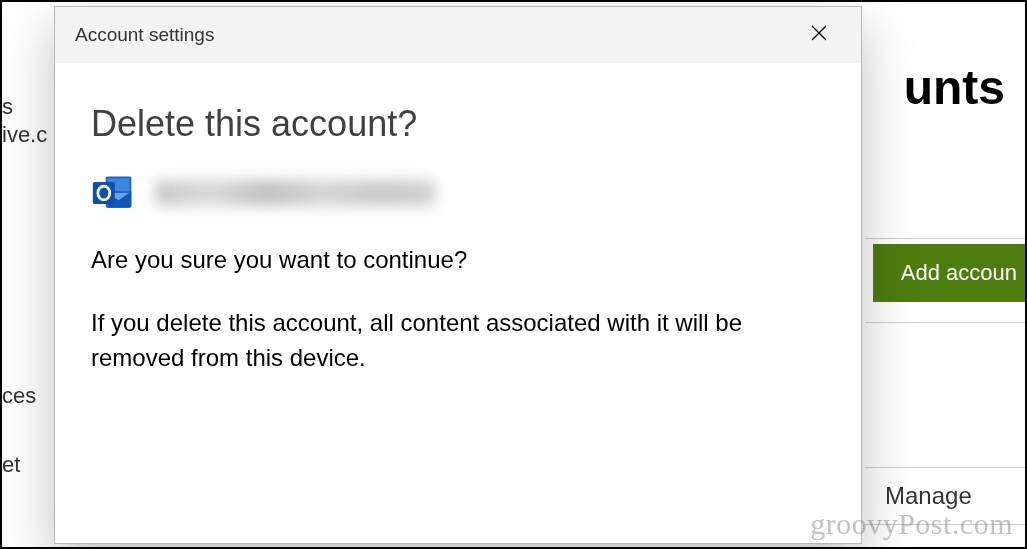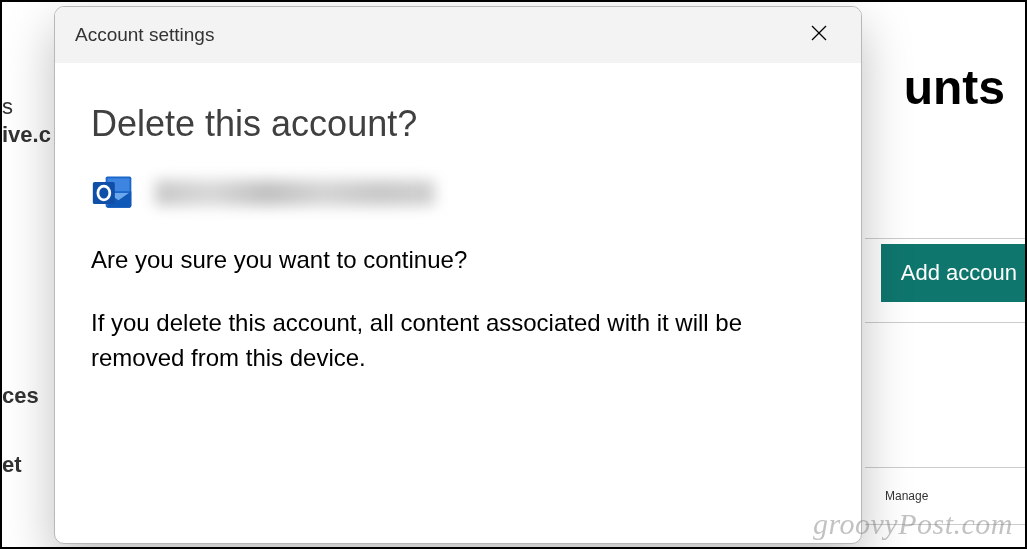--- a/index.html
+++ b/index.html
@@ -85,7 +85,7 @@
       height: 538px;
       background: #fff;
       border: 1px solid #b8b8b8;
-      border-radius: 10px;
+      border-radius: 0;
       box-shadow: 0 20px 50px rgba(0,0,0,0.25);
       overflow: hidden;
       display: flex;

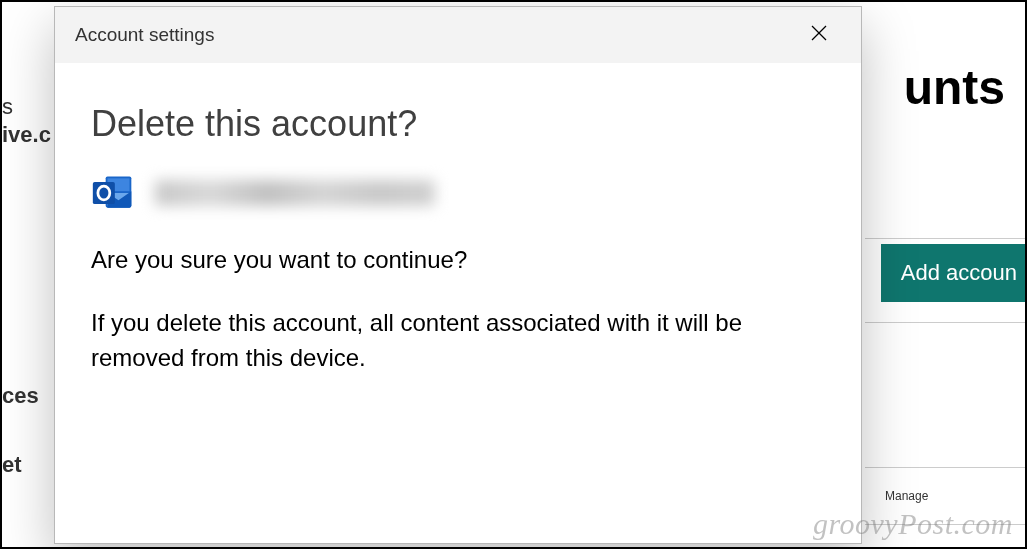--- a/index.html
+++ b/index.html
@@ -30,7 +30,6 @@
       left: 0;
       color: #333;
       font-size: 22px;
-      font-weight: bold;
     }
     .frag-s { top: 92px; left: 0; font-weight:400;}
     .frag-ive { top: 120px; left: 0; }

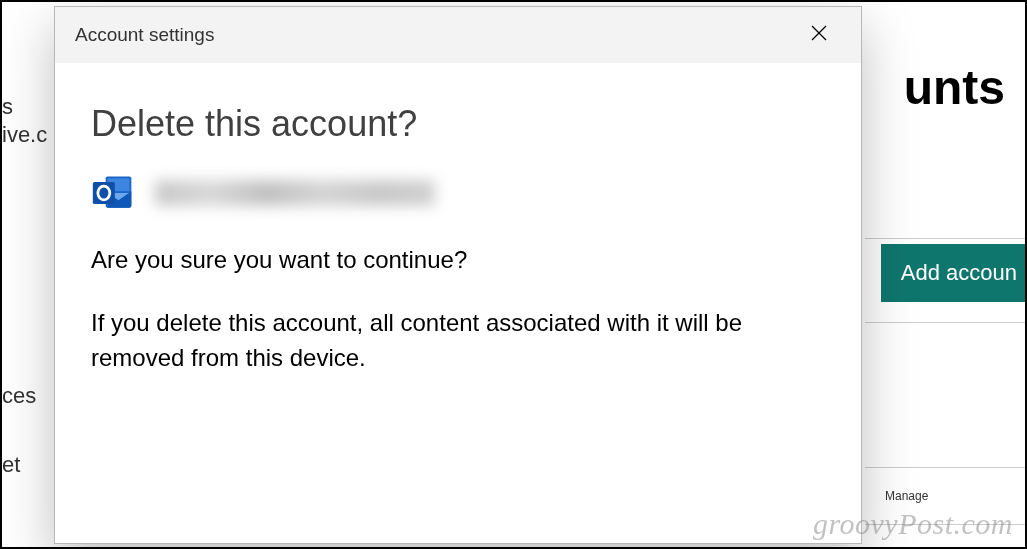--- a/index.html
+++ b/index.html
@@ -39,10 +39,10 @@
       position: absolute;
       top: 242px;
       right: 0;
-      background: #0f766e;
+      background: #4d7c0f;
       color: #fff;
       font-size: 22px;
-      padding: 16px 8px 16px 20px;
+      padding: 16px 8px 16px 28px;
       border: none;
       font-family: inherit;
     }

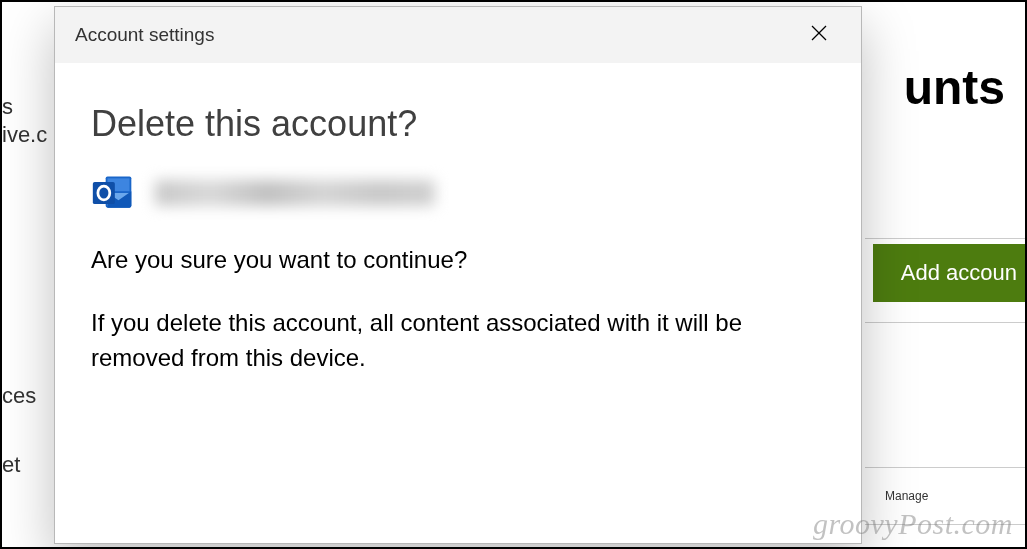--- a/index.html
+++ b/index.html
@@ -57,7 +57,7 @@
       display: flex;
       align-items: center;
       padding-left: 20px;
-      font-size: 12px;
+      font-size: 24px;
       color: #333;
     }
     .bg-separator {

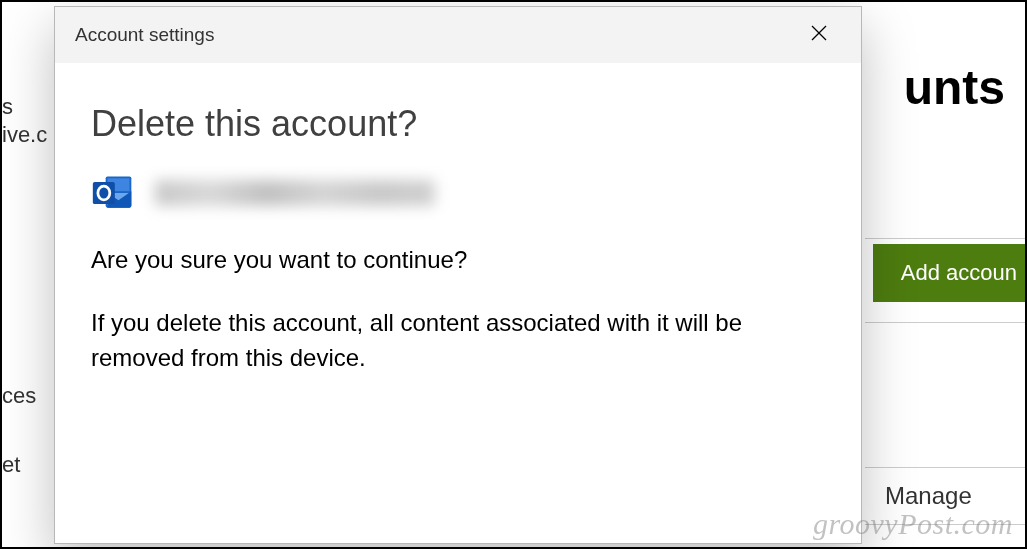--- a/index.html
+++ b/index.html
@@ -156,7 +156,6 @@
       bottom: 6px;
       right: 12px;
       font-family: Georgia, 'Times New Roman', serif;
-      font-style: italic;
       font-size: 30px;
       color: rgba(120,120,120,0.45);
       letter-spacing: 0.5px;

